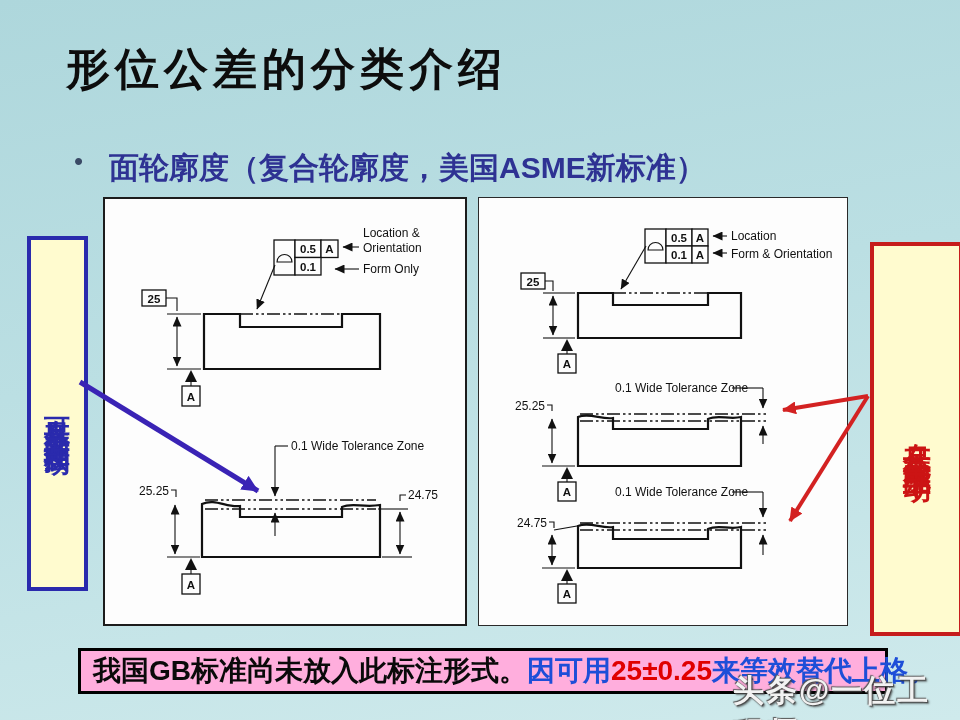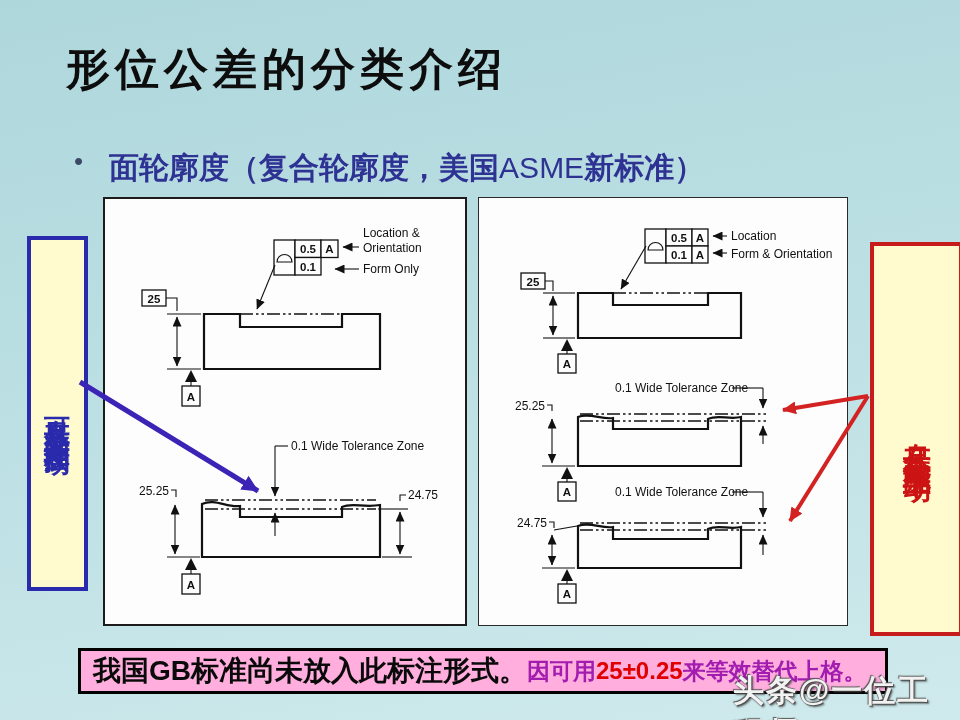--- a/index.html
+++ b/index.html
@@ -12,7 +12,7 @@
   .bullet-row{position:absolute;left:74px;top:146px;white-space:nowrap;}
   .bullet-dot{display:inline-block;vertical-align:8px;font-size:26px;color:#3a4a66;margin-right:26px;}
   .bullet-text{font-family:"DejaVu Serif",serif;font-size:30px;font-weight:700;color:#2e3293;}
-  .bullet-text .asme{font-family:"Liberation Sans",sans-serif;font-weight:400;}
+  .bullet-text .asme{font-family:"Liberation Sans",sans-serif;font-weight:700;}
   .panel{position:absolute;background:#fdfdfd;}
   .panel-left{left:103px;top:197px;width:360px;height:425px;border:2px solid #1c1c1c;}
   .panel-right{left:478px;top:197px;width:368px;height:427px;border:1.5px solid #2a2a2a;}

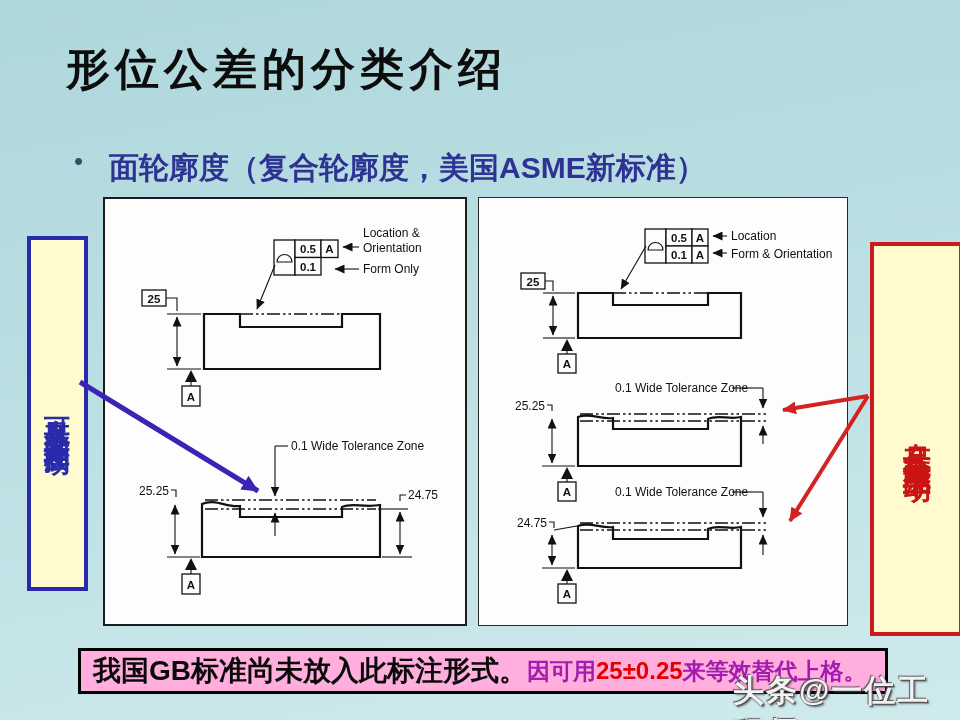--- a/index.html
+++ b/index.html
@@ -28,7 +28,7 @@
     background:#ffaedd;border:3px solid #000;box-sizing:border-box;
     display:flex;align-items:center;padding-left:12px;white-space:nowrap;}
   .note .n1{font-size:28px;font-weight:800;color:#0a0a0a;}
-  .note .n2{font-size:23px;font-weight:800;color:#a21caf;}
+  .note .n2{font-size:28px;font-weight:800;color:#1d4ed8;}
   .note .hl{color:#e00000;font-size:24px;}
   .watermark{position:absolute;left:733px;top:670px;font-size:31px;font-weight:700;
     letter-spacing:2px;color:#f2f2f2;

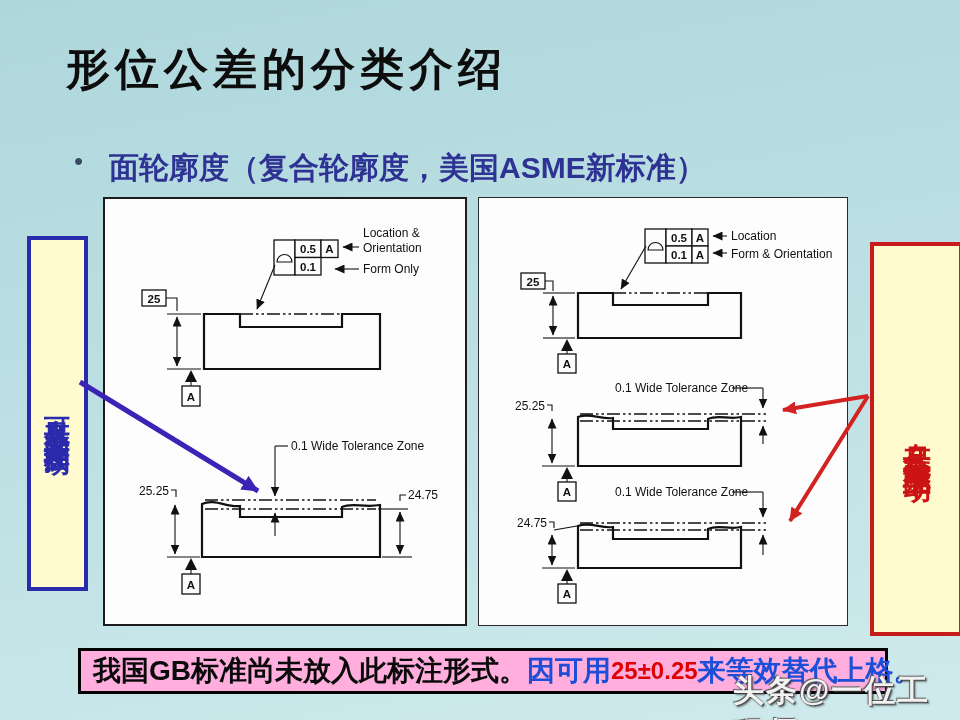--- a/index.html
+++ b/index.html
@@ -29,7 +29,7 @@
     display:flex;align-items:center;padding-left:12px;white-space:nowrap;}
   .note .n1{font-size:28px;font-weight:800;color:#0a0a0a;}
   .note .n2{font-size:28px;font-weight:800;color:#1d4ed8;}
-  .note .hl{color:#e00000;font-size:24px;}
+  .note .hl{color:#e00000;font-size:28px;}
   .watermark{position:absolute;left:733px;top:670px;font-size:31px;font-weight:700;
     letter-spacing:2px;color:#f2f2f2;
     text-shadow:1px 1px 1px #444,-1px -1px 1px #555,2px 2px 2px rgba(40,40,40,.55);}

